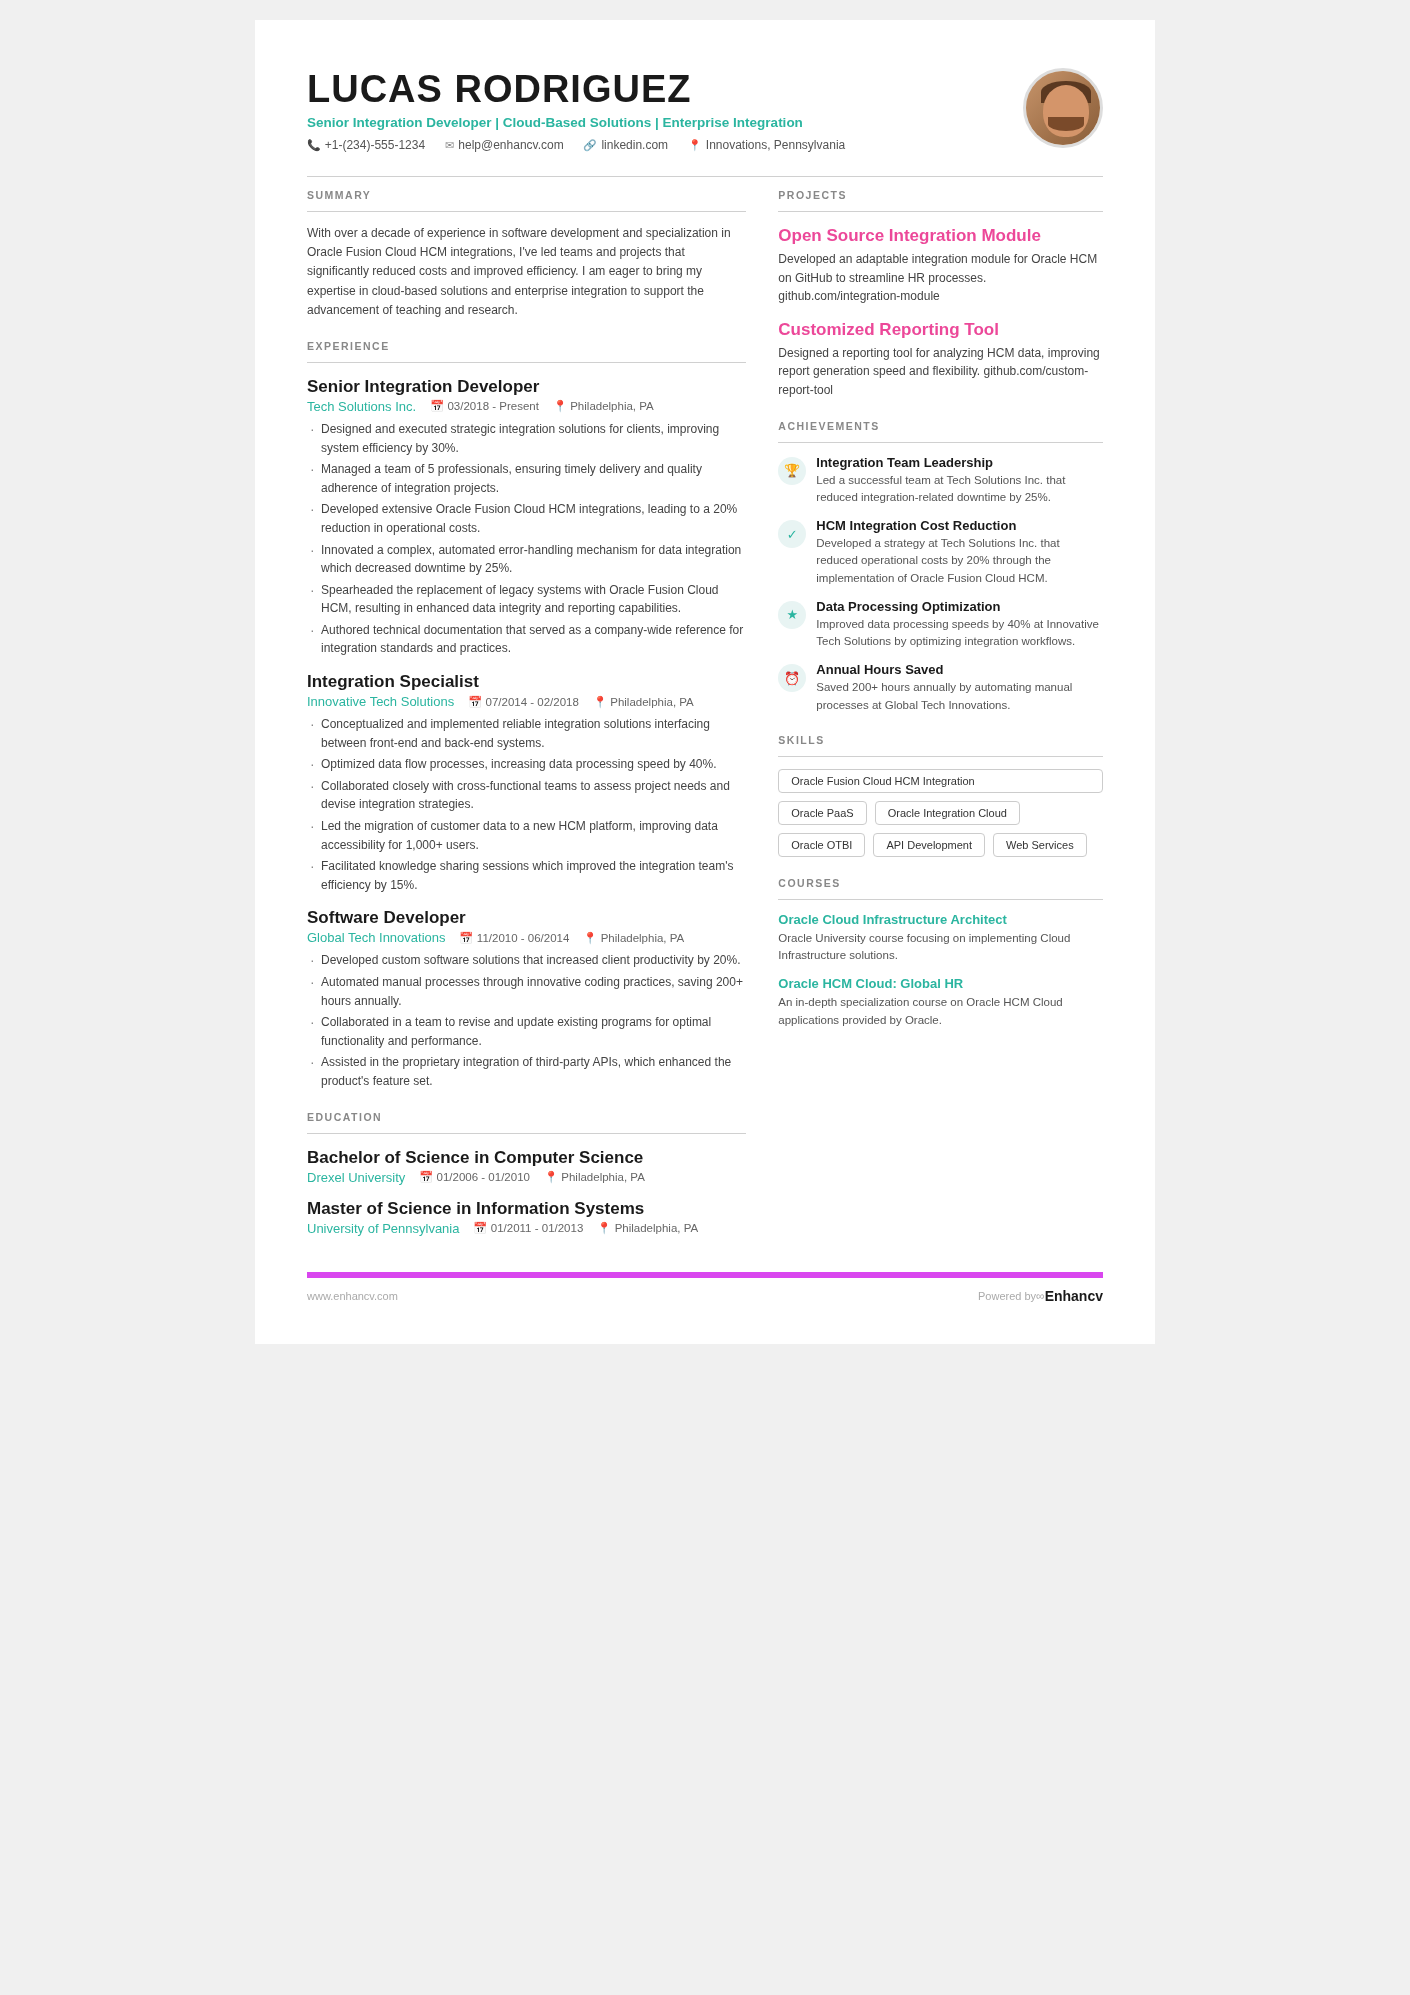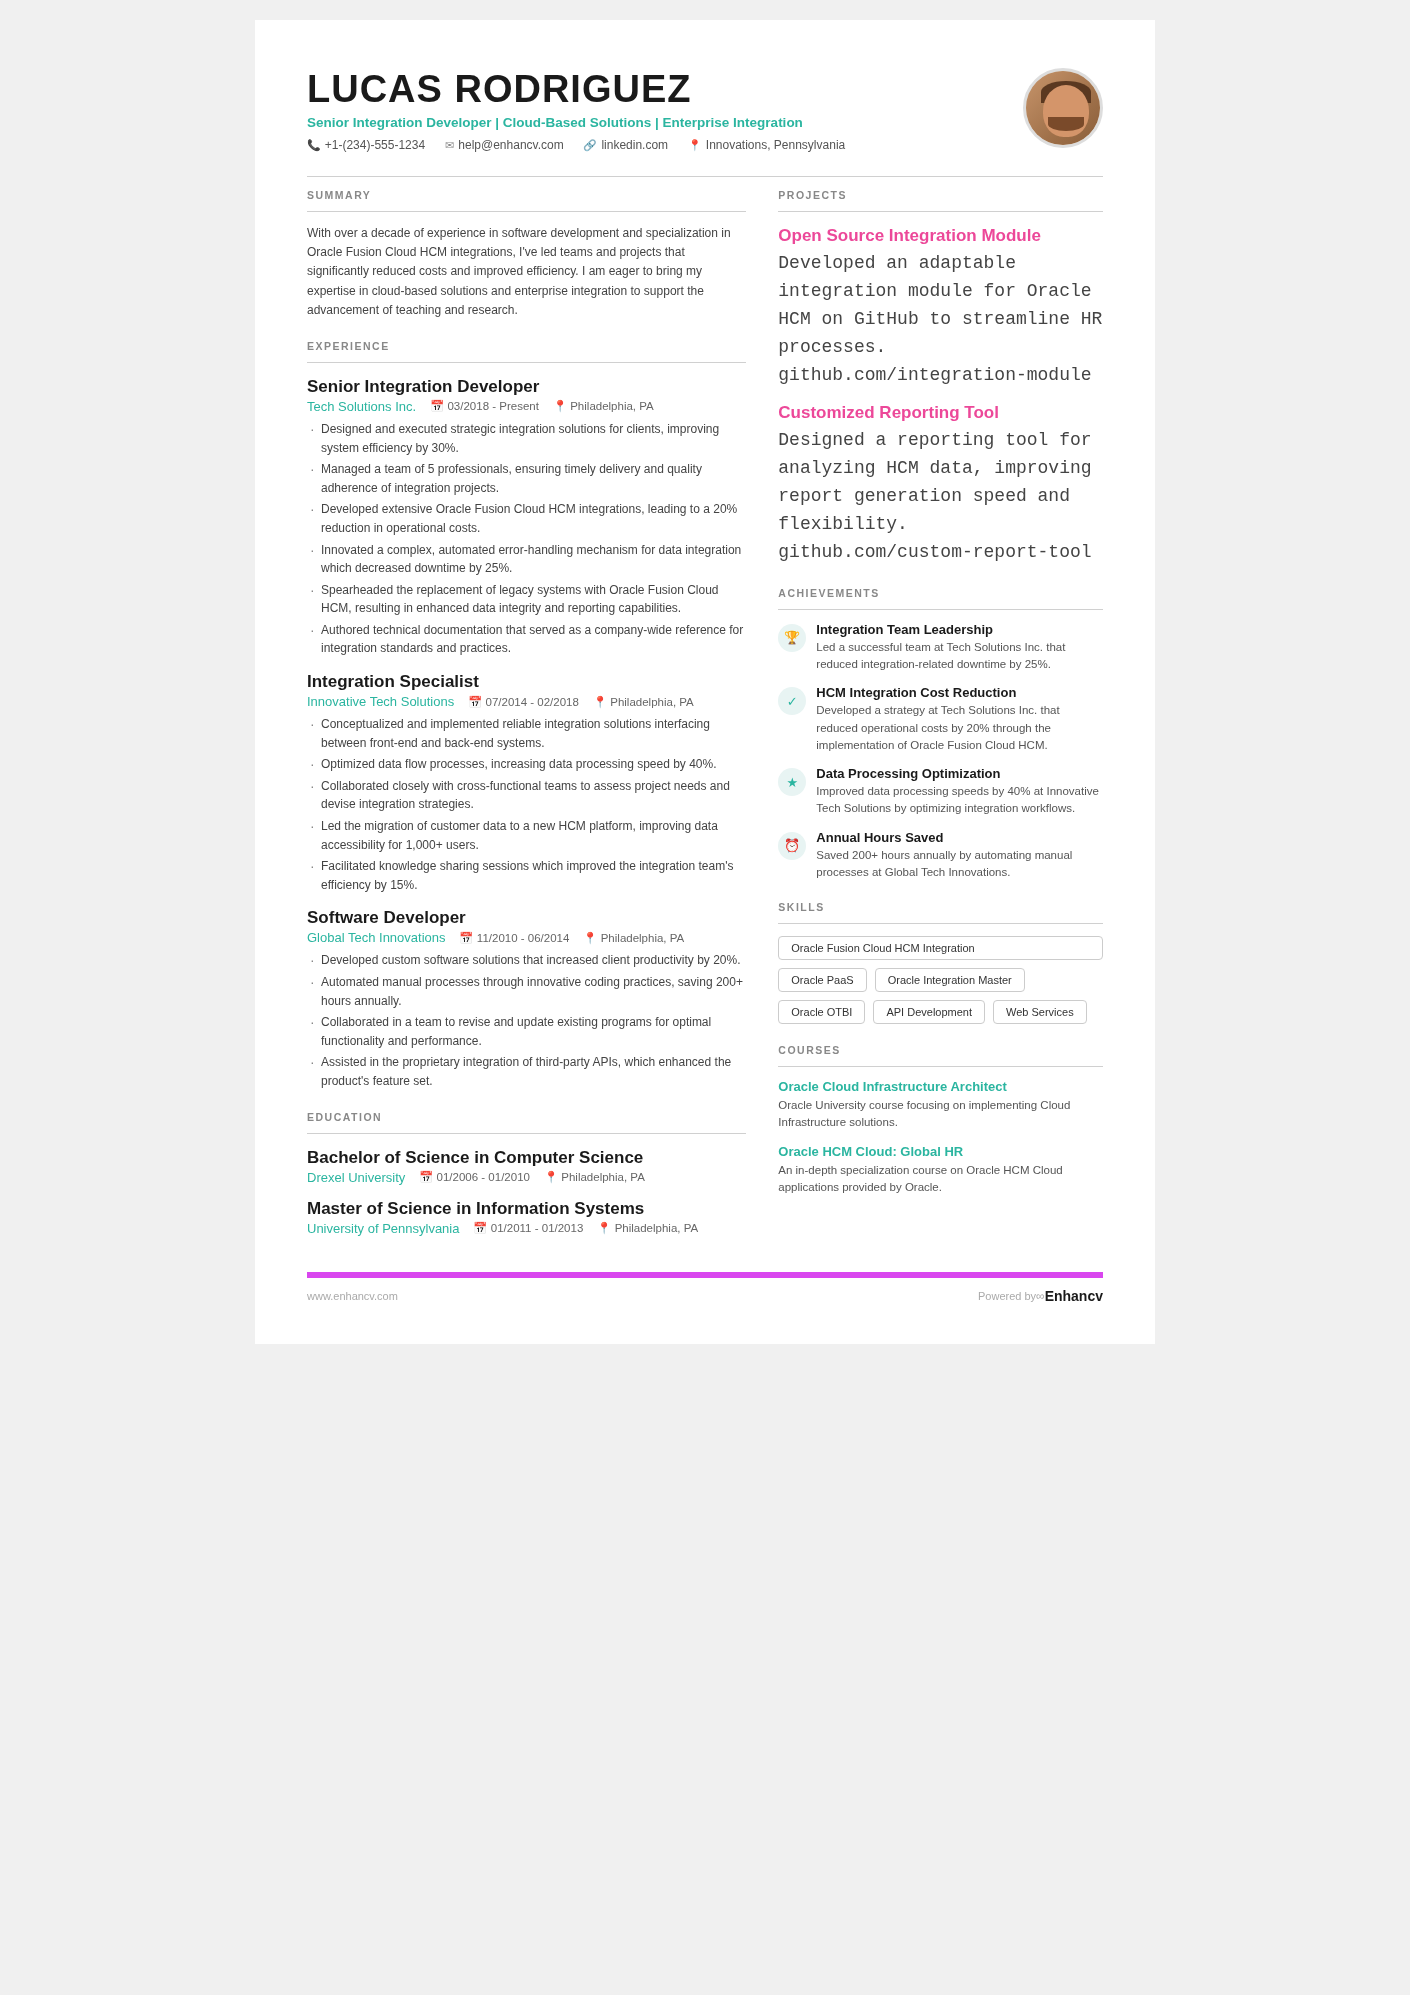--- a/index.html
+++ b/index.html
@@ -204,10 +204,9 @@
     }
     .project-title:first-of-type { margin-top: 0; }
     .project-desc {
-      font-size: 18px;
+      font-size: 12px;
       color: #444;
       line-height: 1.55;
-      font-family: Liberation Mono, monospace;
     }
     
     .achievement-item {

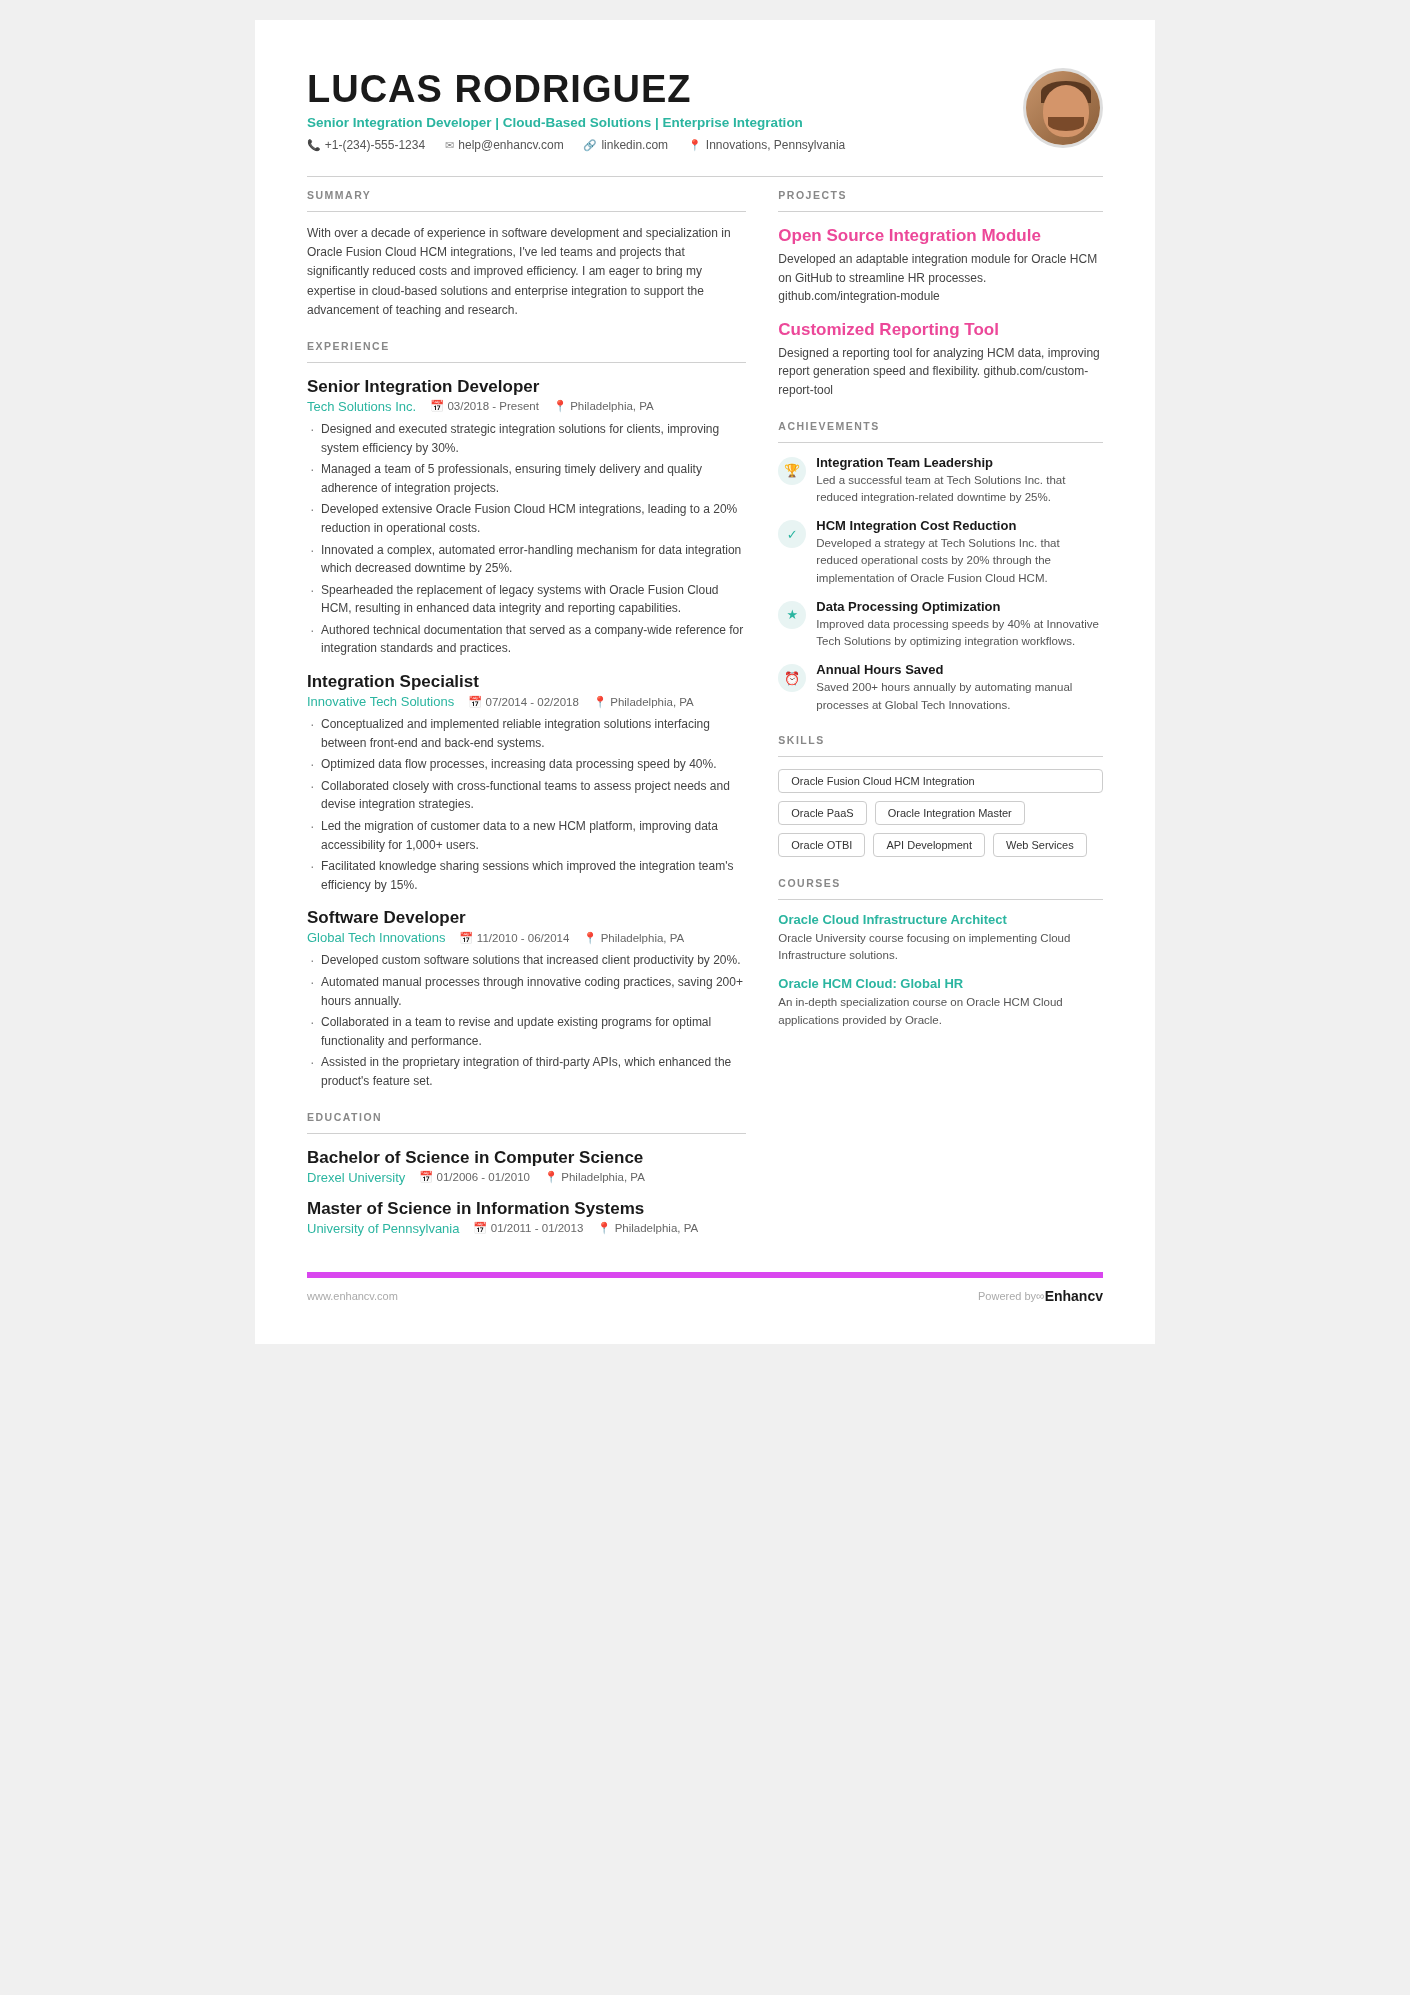--- a/index.html
+++ b/index.html
@@ -489,7 +489,7 @@
       <div class="skills-grid">
         <span class="skill-tag skill-tag-wide">Oracle Fusion Cloud HCM Integration</span>
         <span class="skill-tag">Oracle PaaS</span>
-        <span class="skill-tag">Oracle Integration Master</span>
+        <span class="skill-tag">Oracle Integration Cloud</span>
         <span class="skill-tag">Oracle OTBI</span>
         <span class="skill-tag">API Development</span>
         <span class="skill-tag">Web Services</span>

